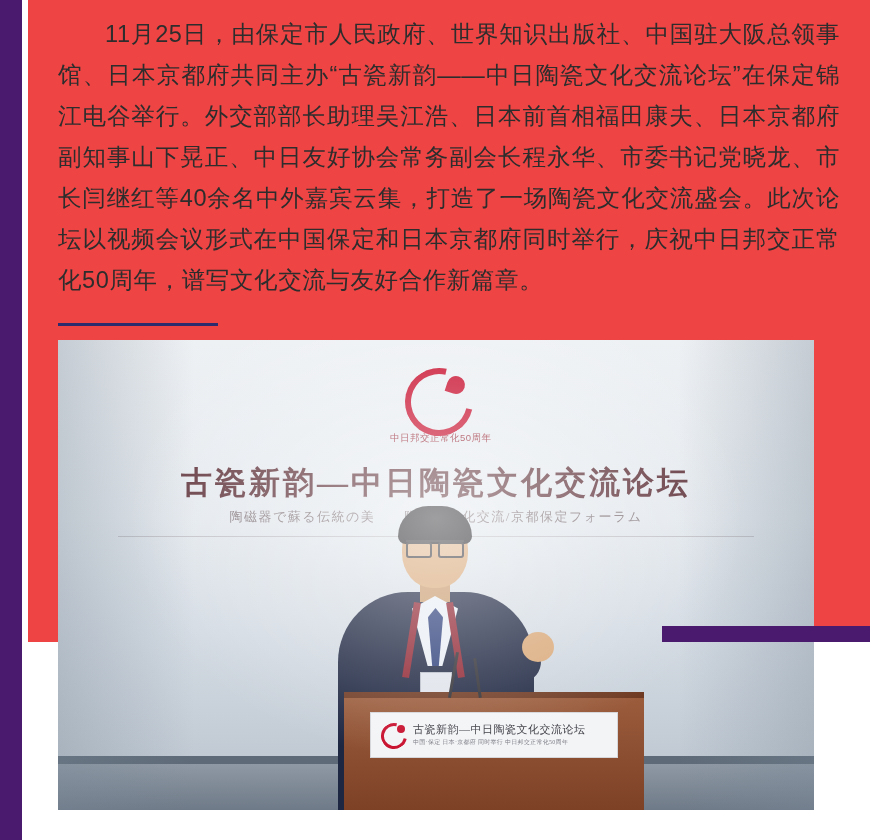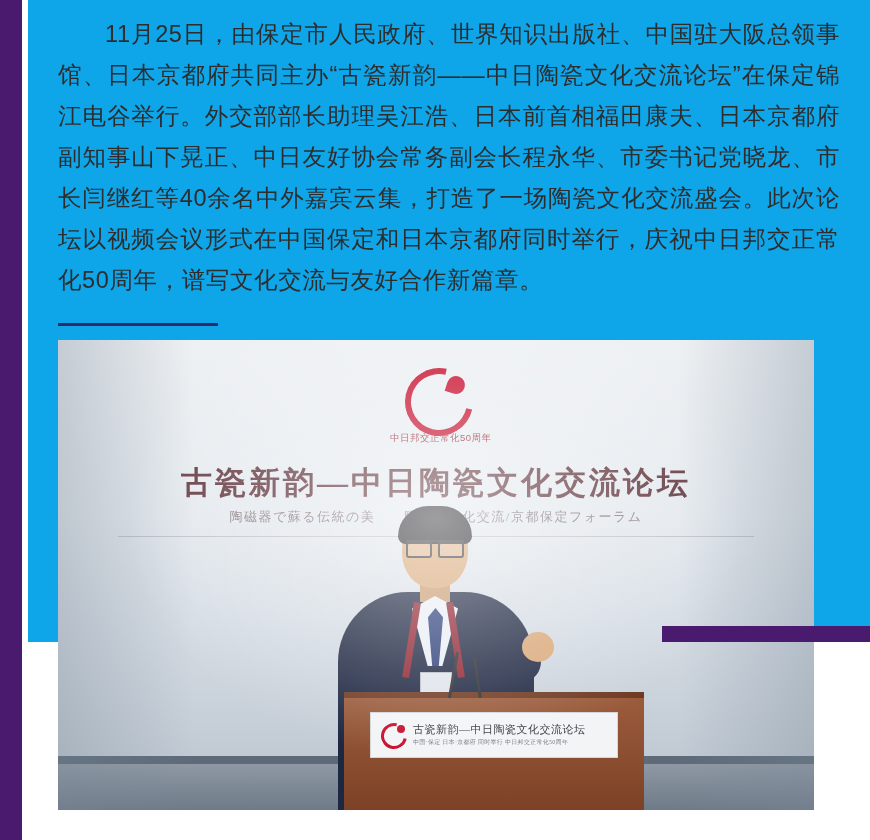--- a/index.html
+++ b/index.html
@@ -17,7 +17,7 @@
     position: relative;
     width: 870px;
     height: 642px;
-    background: #0ea5e9;
+    background: #ef4444;
     box-sizing: border-box;
   }
   

